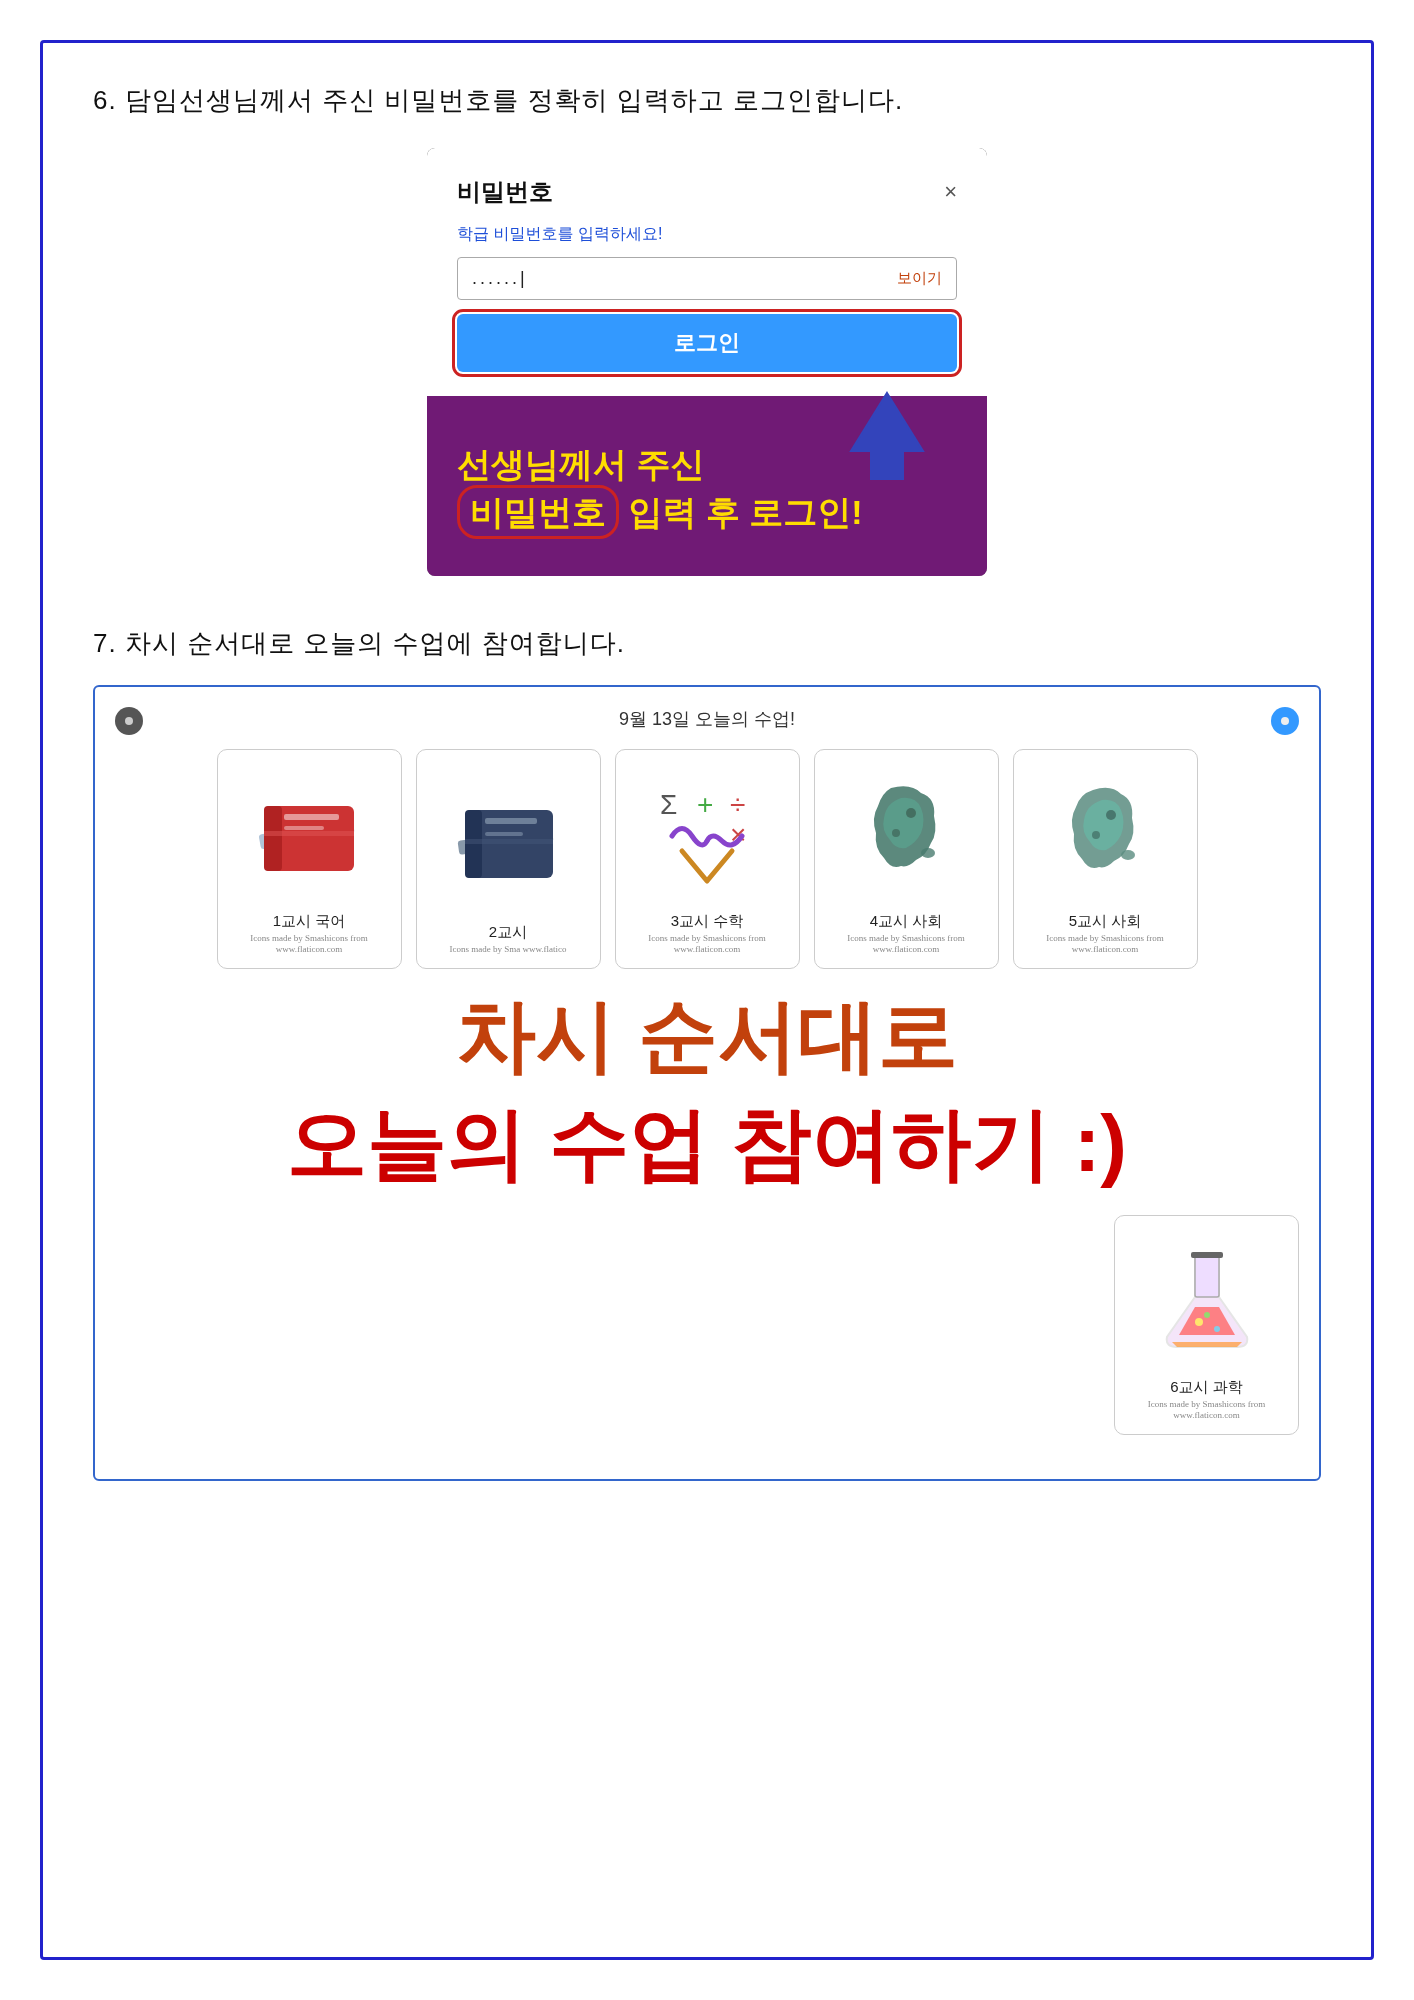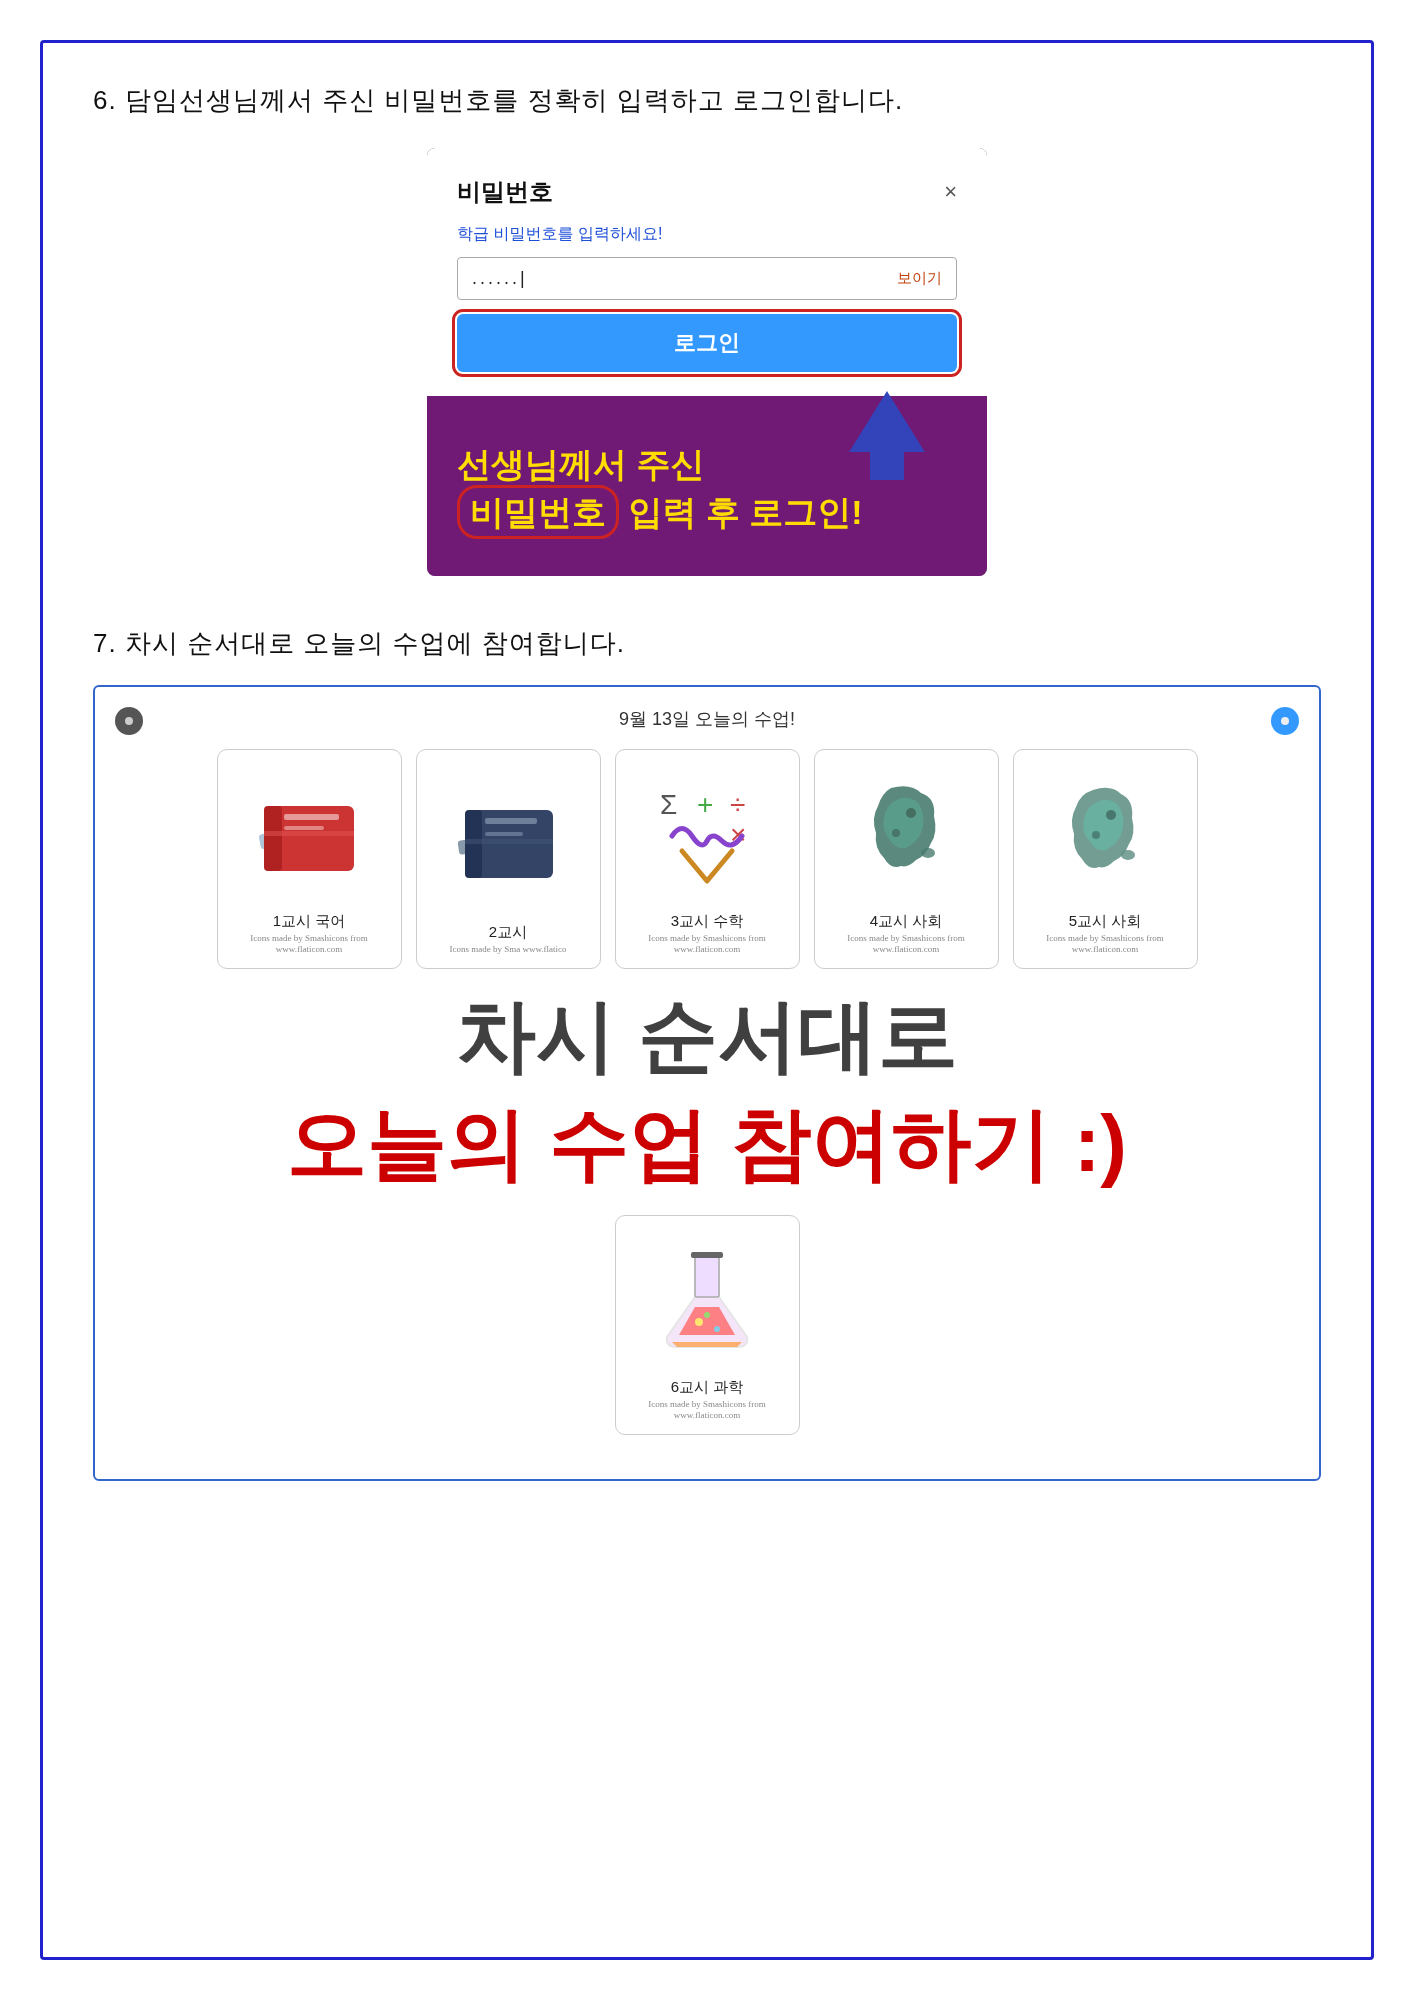--- a/index.html
+++ b/index.html
@@ -408,7 +408,7 @@
     </div>
 
     <div style="position:relative; text-align:center; margin-top:10px; z-index:10;">
-      <div style="font-size:80px;font-weight:bold;color:#404040;text-shadow:2px 2px 0 #fff,-2px -2px 0 #fff,2px -2px 0 #fff,-2px 2px 0 #fff;">차시 순서대로</div>
+      <div style="font-size:80px;font-weight:bold;color:#c2410c;text-shadow:2px 2px 0 #fff,-2px -2px 0 #fff,2px -2px 0 #fff,-2px 2px 0 #fff;">차시 순서대로</div>
       <div style="font-size:80px;font-weight:bold;color:#cc0000;text-shadow:2px 2px 0 #fff,-2px -2px 0 #fff,2px -2px 0 #fff,-2px 2px 0 #fff;">오늘의 수업 참여하기 :)</div>
     </div>
 

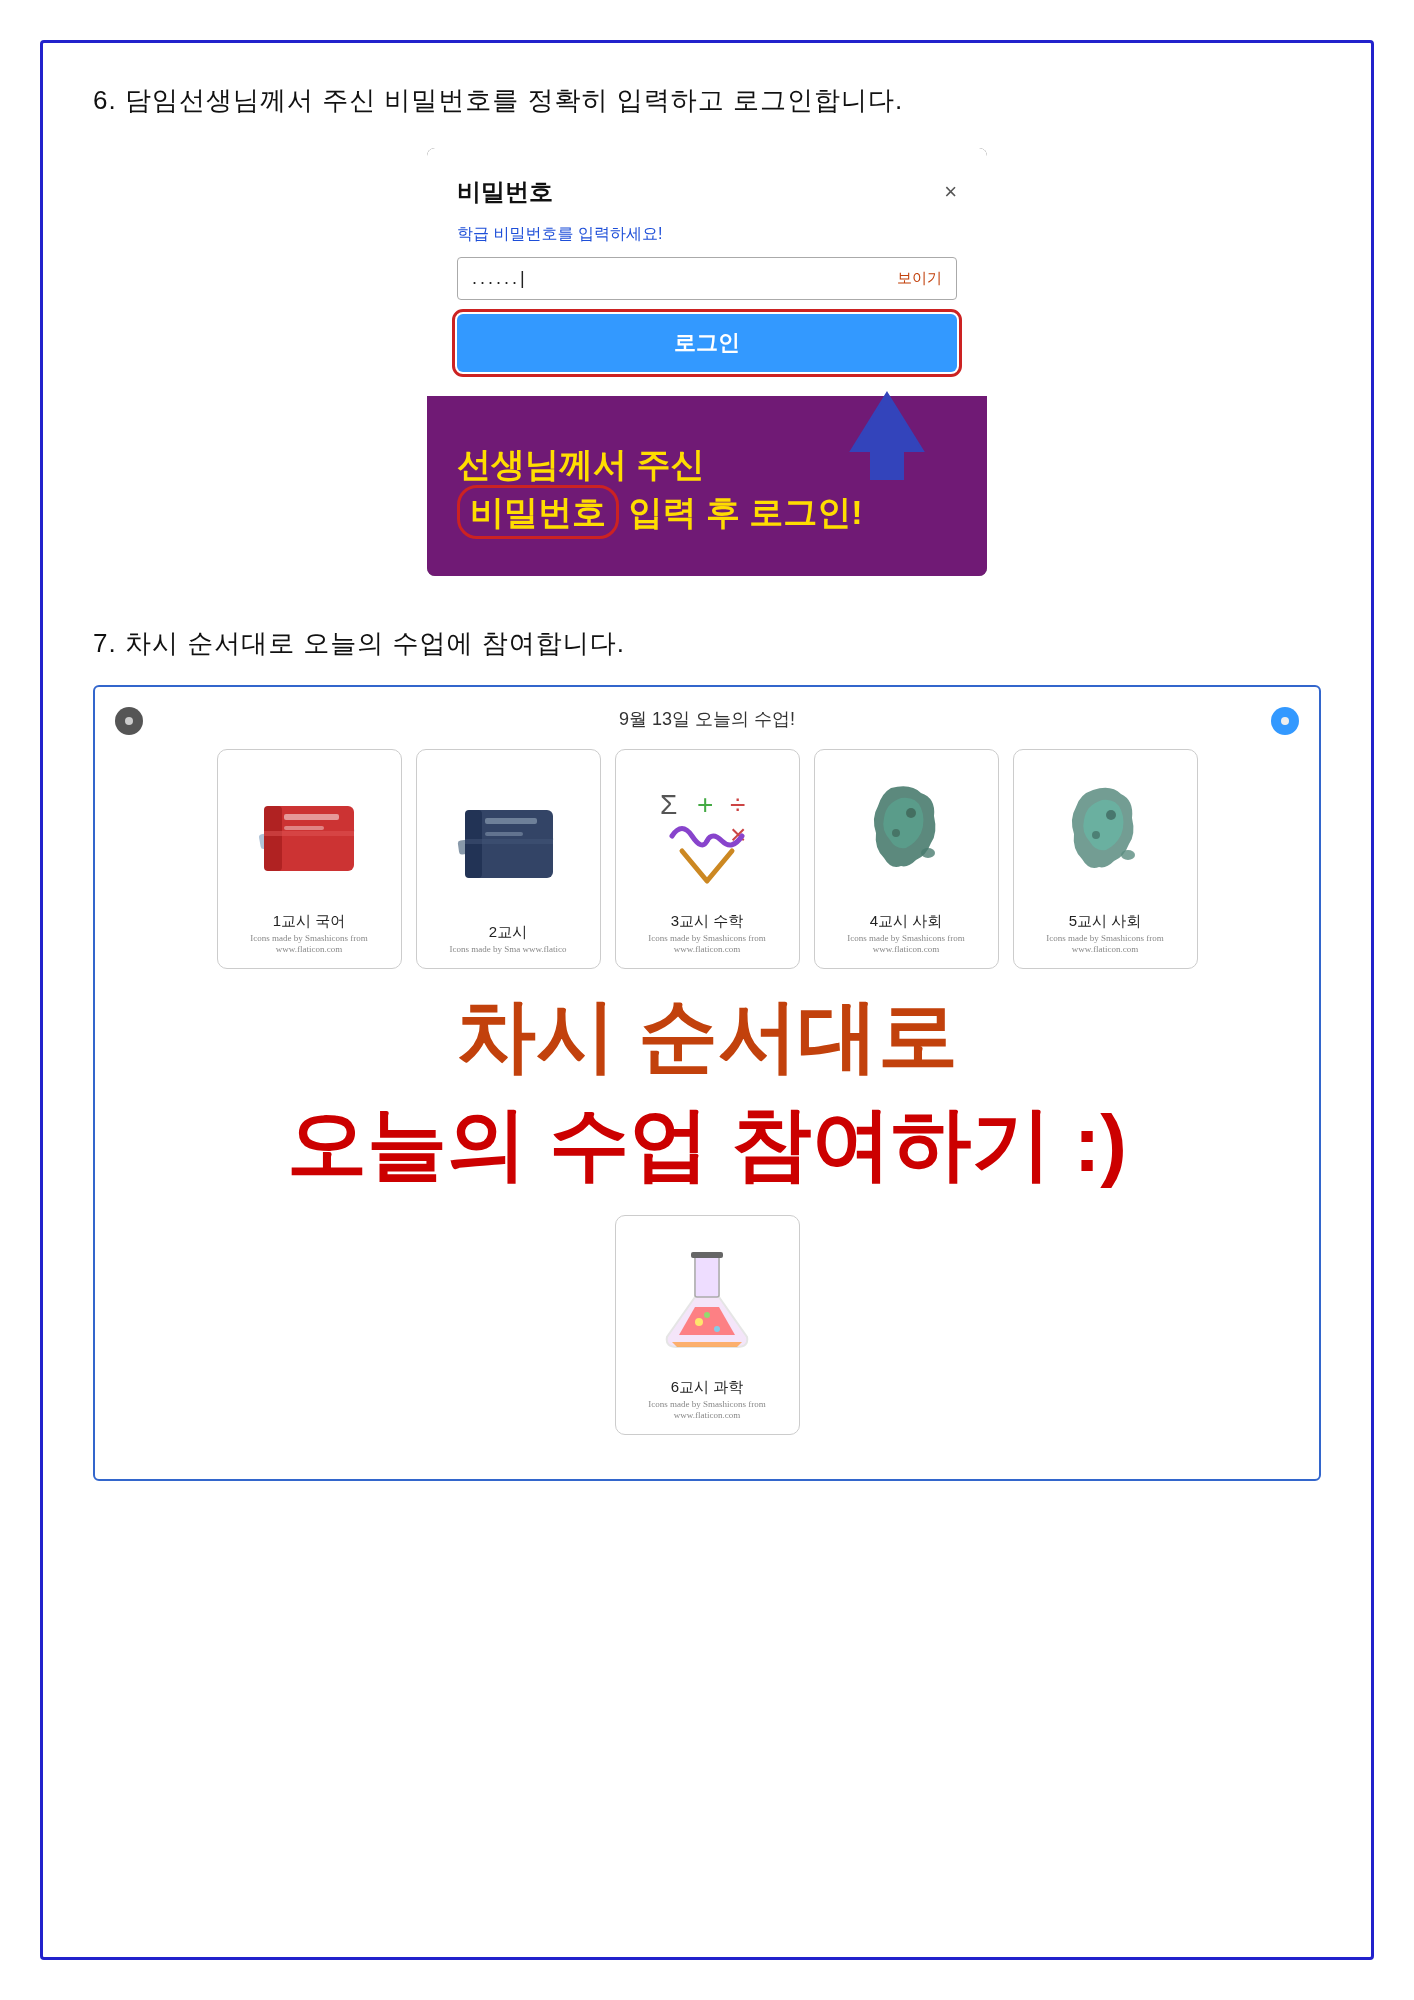--- a/index.html
+++ b/index.html
@@ -256,7 +256,7 @@
 
     .subject-card-single {
       display: flex;
-      justify-content: center;
+      justify-content: flex-end;
       margin-bottom: 14px;
     }
 

